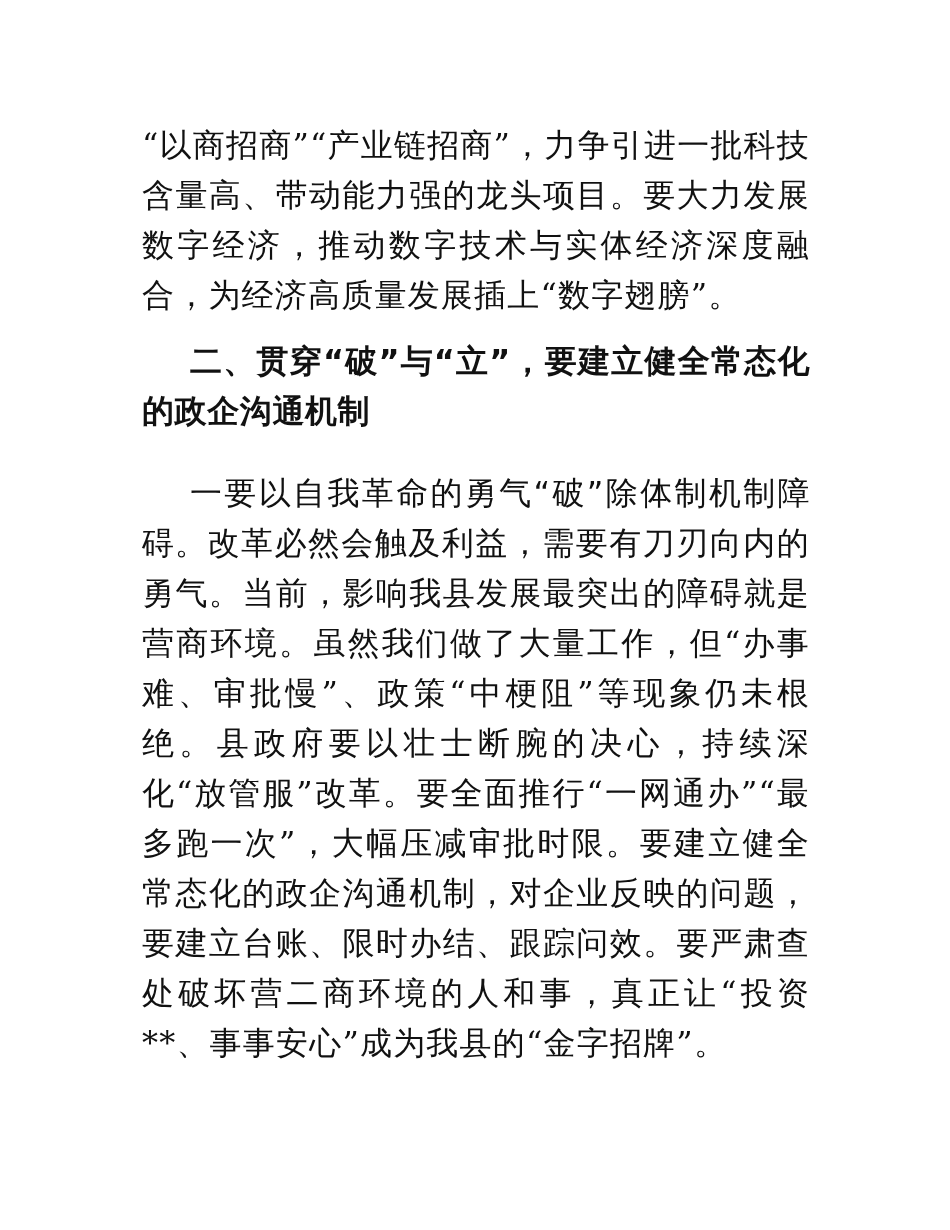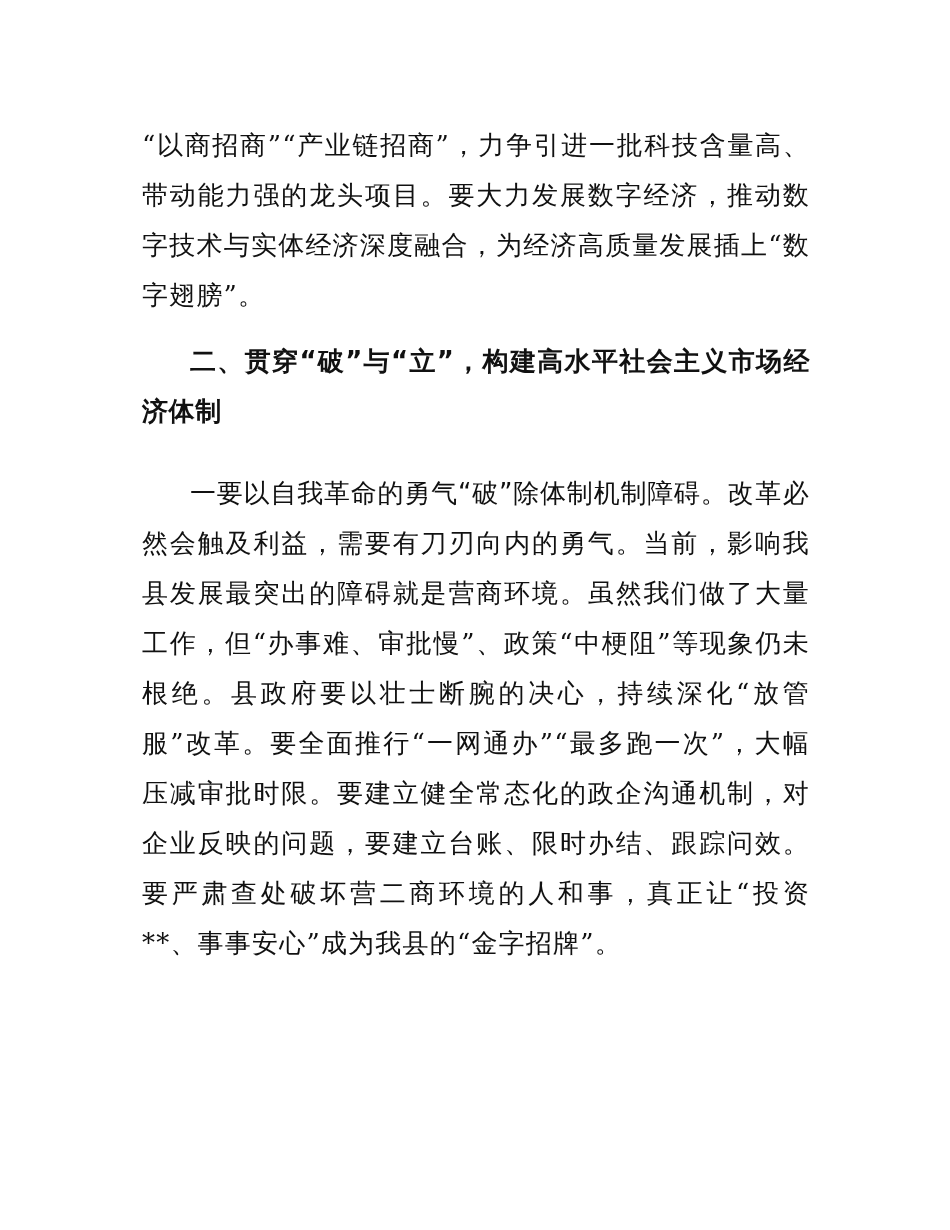--- a/index.html
+++ b/index.html
@@ -23,7 +23,7 @@
   }
   .para {
     margin: 0;
-    font-size: 26px;
+    font-size: 32px;
     line-height: 50px;
     text-align: justify;
     text-align-last: left;

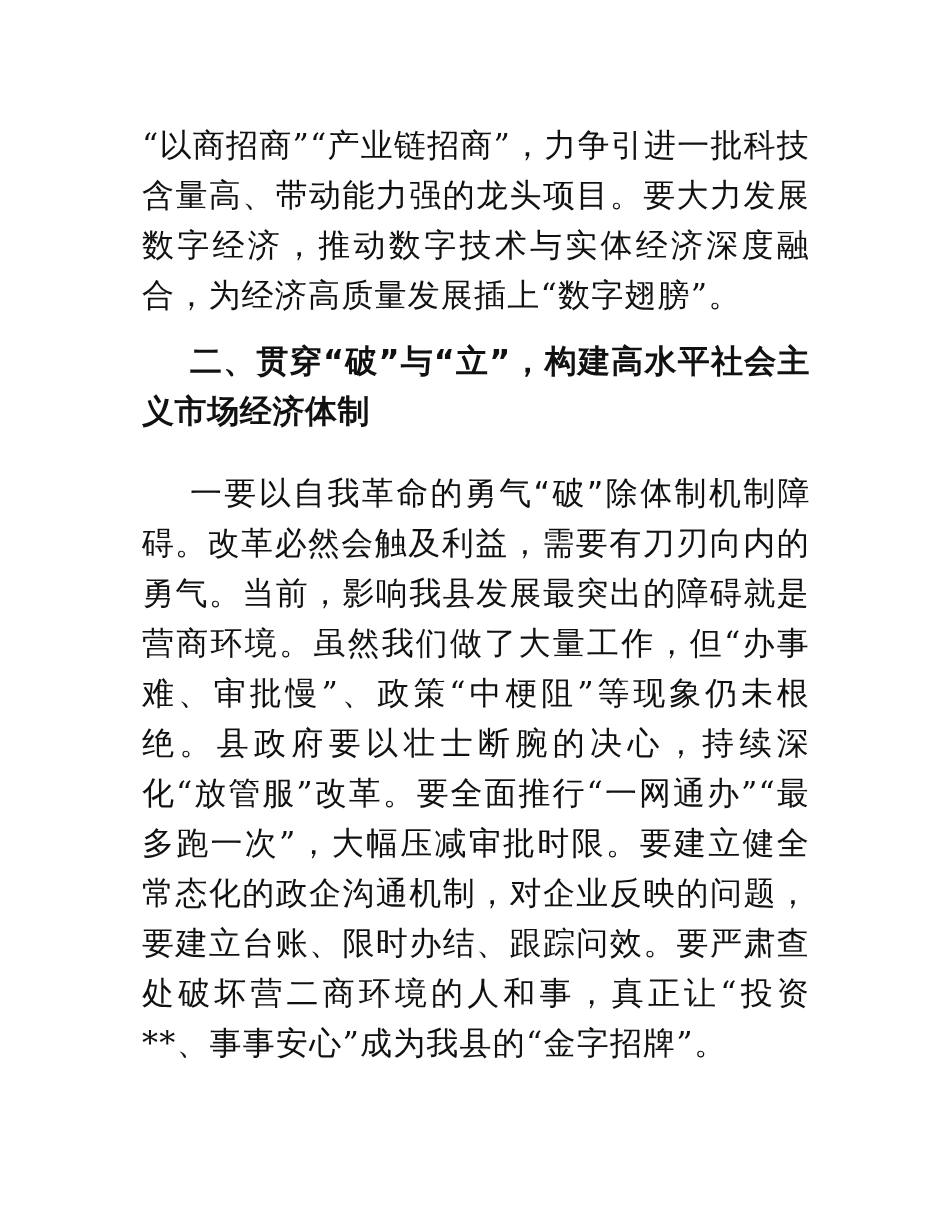--- a/index.html
+++ b/index.html
@@ -55,7 +55,7 @@
 
   <div class="gap"></div>
 
-  <p class="para indent heading">二、贯穿“破”与“立”，构建高水平社会主义市场经济体制</p>
+  <p class="para indent heading">二、贯穿“破”与“立”，要建立健全常态化的政企沟通机制</p>
 
   <div class="gap"></div>
 

